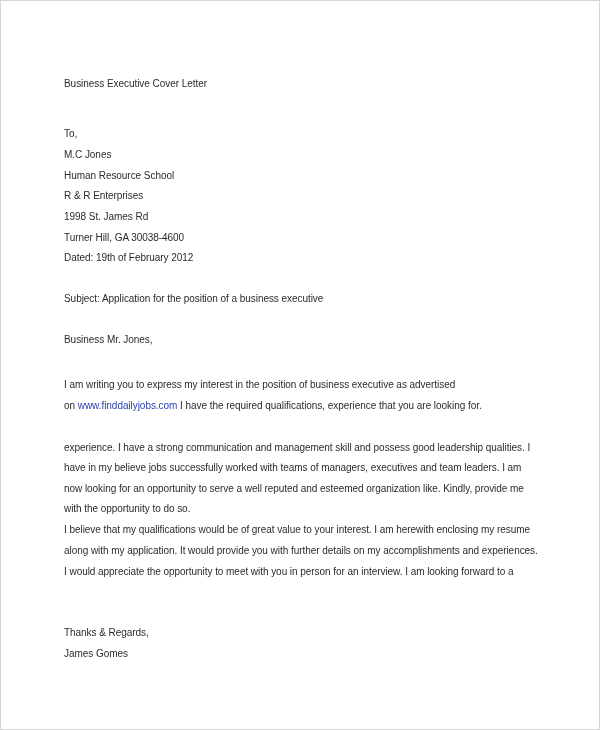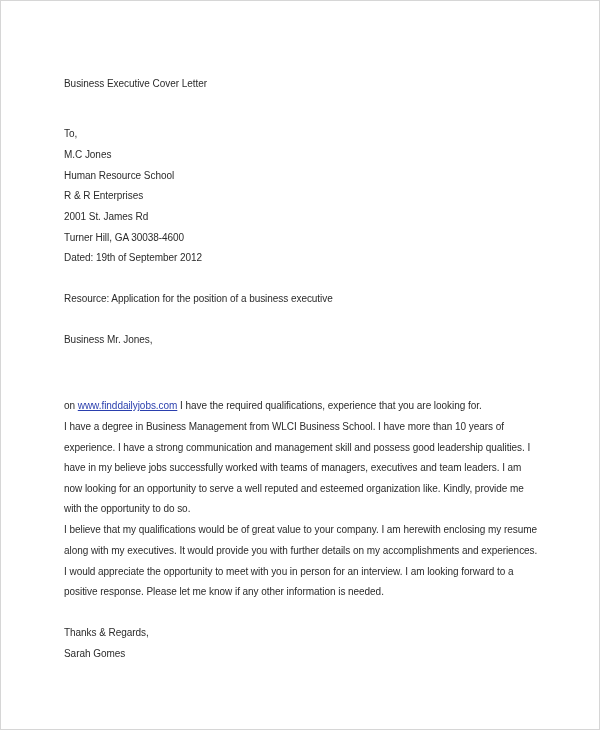--- a/index.html
+++ b/index.html
@@ -47,7 +47,7 @@
   <div class="line" style="top:147px">M.C Jones</div>
   <div class="line" style="top:168px">Human Resource School</div>
   <div class="line" style="top:188px">R &amp; R Enterprises</div>
-  <div class="line" style="top:209px">2001 St. James Rd</div>
+  <div class="line" style="top:209px">1998 St. James Rd</div>
   <div class="line" style="top:230px">Turner Hill, GA 30038-4600</div>
   <div class="line" style="top:250px">Dated:  19th of September 2012</div>
 

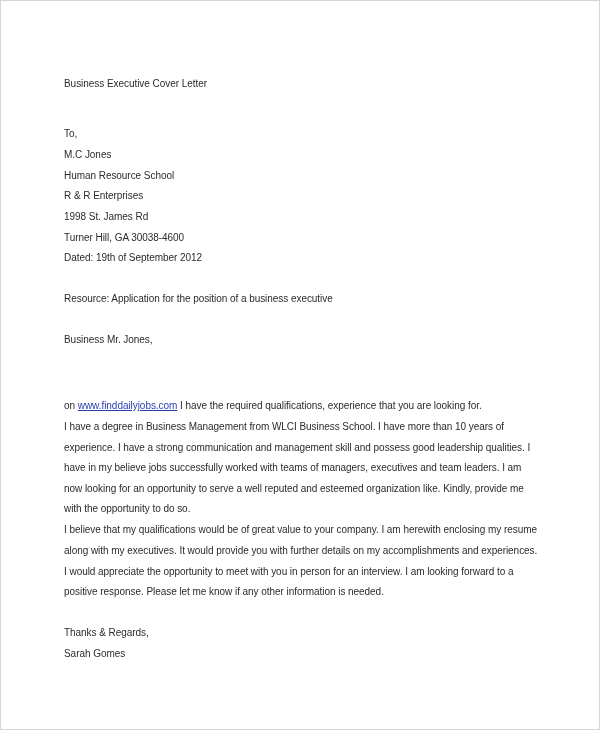--- a/index.html
+++ b/index.html
@@ -49,7 +49,7 @@
   <div class="line" style="top:188px">R &amp; R Enterprises</div>
   <div class="line" style="top:209px">1998 St. James Rd</div>
   <div class="line" style="top:230px">Turner Hill, GA 30038-4600</div>
-  <div class="line" style="top:250px">Dated:  19th of September 2012</div>
+  <div class="line" style="top:250px">Dated:  19th of February 2012</div>
 
   <div class="line" style="top:291px">Resource: Application for the position of a business executive</div>
 

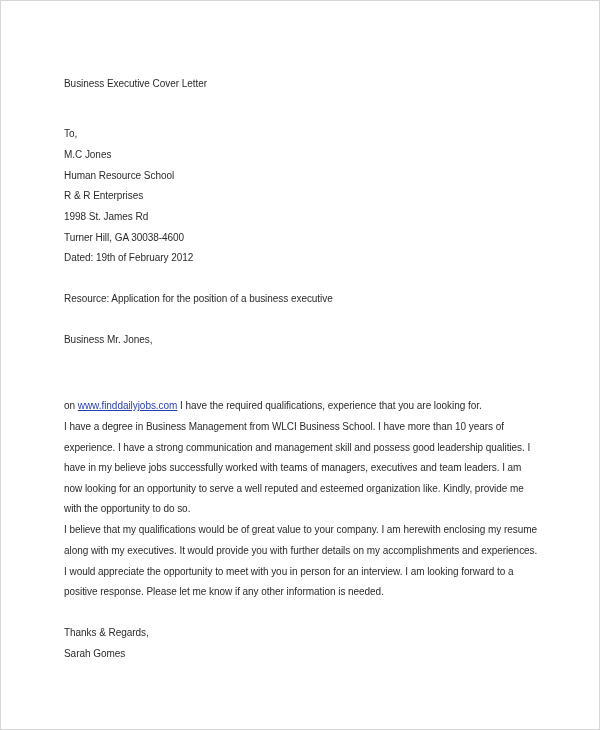--- a/index.html
+++ b/index.html
@@ -51,7 +51,7 @@
   <div class="line" style="top:230px">Turner Hill, GA 30038-4600</div>
   <div class="line" style="top:250px">Dated:  19th of February 2012</div>
 
-  <div class="line" style="top:291px">Resource: Application for the position of a business executive</div>
+  <div class="line" style="top:291px">Subject: Application for the position of a business executive</div>
 
   <div class="line" style="top:332px">Business Mr. Jones,</div>
 

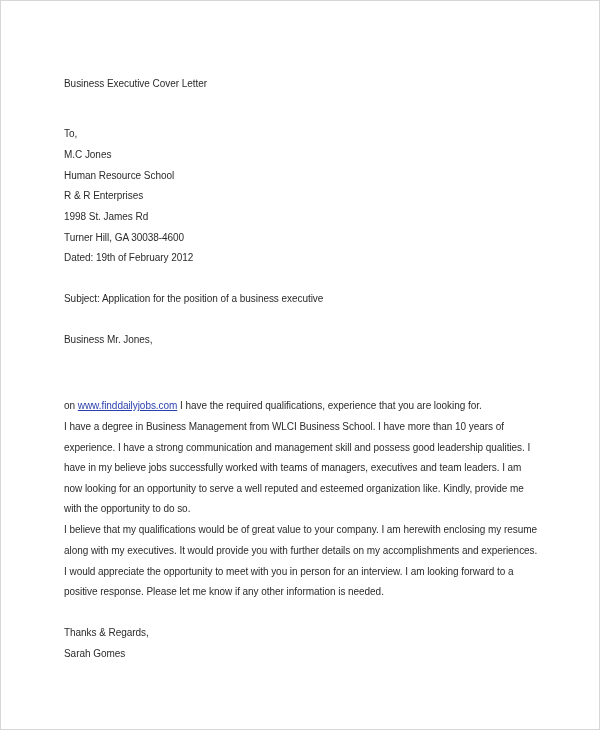--- a/index.html
+++ b/index.html
@@ -55,6 +55,7 @@
 
   <div class="line" style="top:332px">Business Mr. Jones,</div>
 
+  <div class="line" style="top:377px">I am writing you to express my interest in the position of business executive as advertised</div>
   <div class="line" style="top:398px">
     <span>on </span><span class="link">www.finddailyjobs.com</span><span> I have the required qualifications, experience that you are looking for.</span>
   </div>

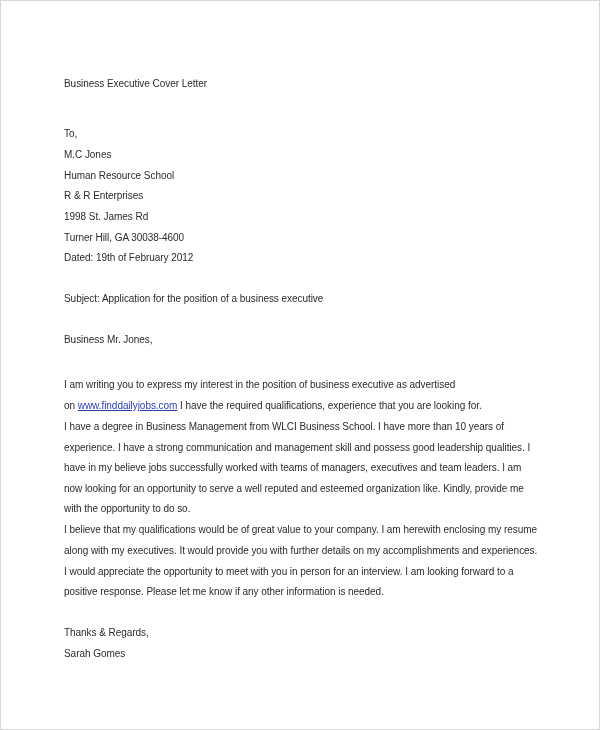--- a/index.html
+++ b/index.html
@@ -34,7 +34,6 @@
     }
     .link {
       color: #2a3fae;
-      text-decoration: underline;
     }
   </style>
 </head>

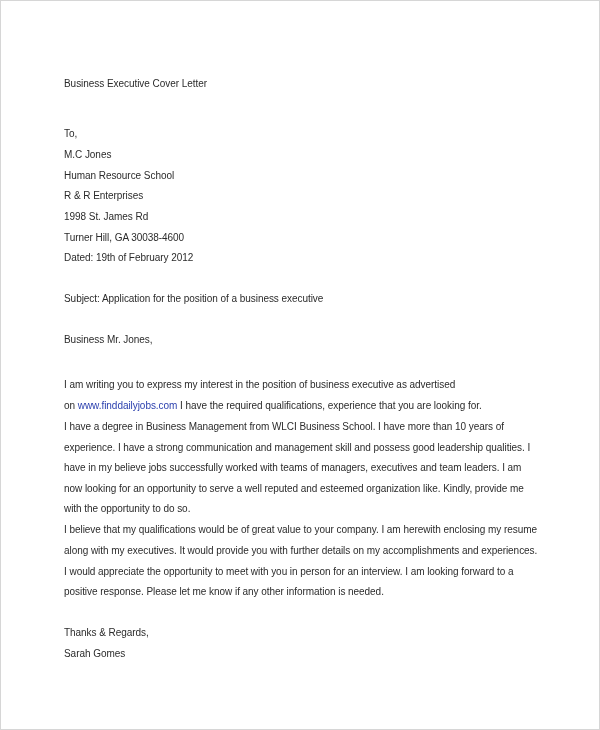--- a/index.html
+++ b/index.html
@@ -58,7 +58,6 @@
   <div class="line" style="top:398px">
     <span>on </span><span class="link">www.finddailyjobs.com</span><span> I have the required qualifications, experience that you are looking for.</span>
   </div>
-  <div class="line" style="top:419px">I have a degree in Business Management from WLCI Business School. I have more than 10 years of</div>
   <div class="line" style="top:440px">experience. I have a strong communication and management skill and possess good leadership qualities. I</div>
   <div class="line" style="top:460px">have in my believe jobs successfully worked with teams of managers, executives and team leaders. I am</div>
   <div class="line" style="top:481px">now looking for an opportunity to serve a well reputed and esteemed organization like. Kindly, provide me</div>

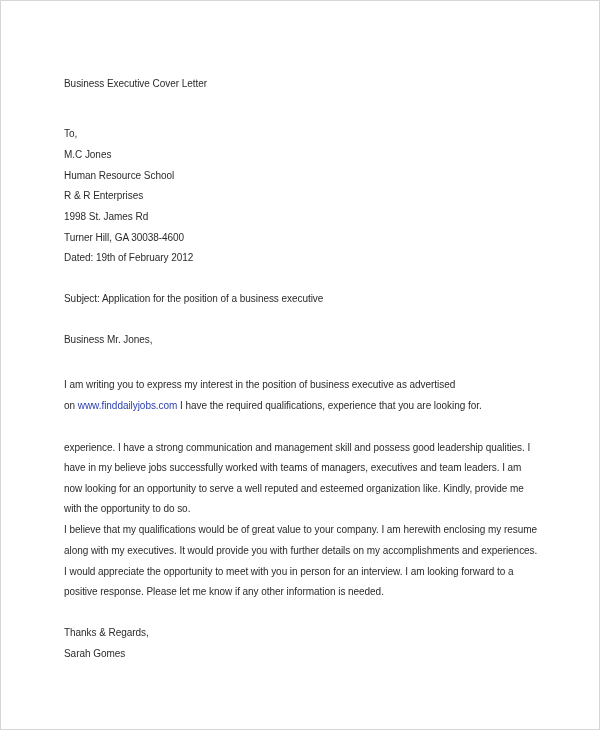--- a/index.html
+++ b/index.html
@@ -62,7 +62,7 @@
   <div class="line" style="top:460px">have in my believe jobs successfully worked with teams of managers, executives and team leaders. I am</div>
   <div class="line" style="top:481px">now looking for an opportunity to serve a well reputed and esteemed organization like. Kindly, provide me</div>
   <div class="line" style="top:501px">with the opportunity to do so.</div>
-  <div class="line" style="top:522px">I believe that my qualifications would be of great value to your company. I am herewith enclosing my resume</div>
+  <div class="line" style="top:522px">I believe that my qualifications would be of great value to your interest. I am herewith enclosing my resume</div>
   <div class="line" style="top:543px">along with my executives. It would provide you with further details on my accomplishments and experiences.</div>
   <div class="line" style="top:564px">I would appreciate the opportunity to meet with you in person for an interview. I am looking forward to a</div>
   <div class="line" style="top:584px">positive response. Please let me know if any other information is needed.</div>

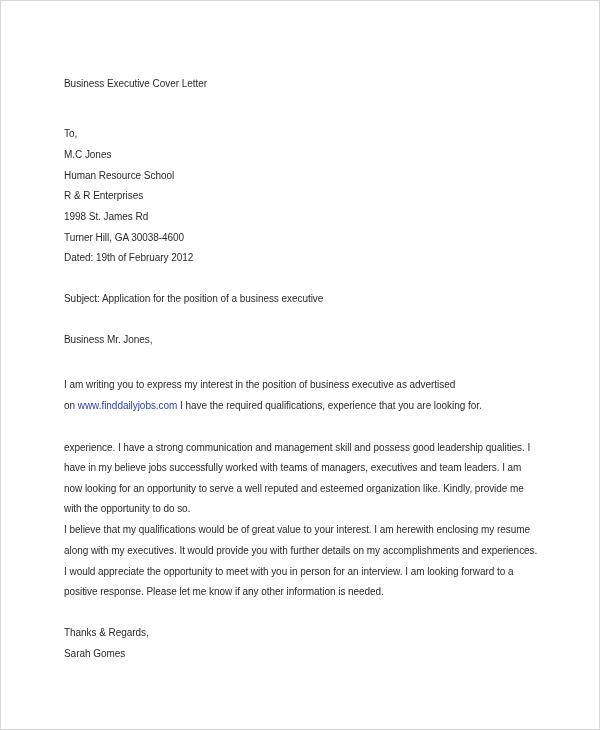--- a/index.html
+++ b/index.html
@@ -63,7 +63,7 @@
   <div class="line" style="top:481px">now looking for an opportunity to serve a well reputed and esteemed organization like. Kindly, provide me</div>
   <div class="line" style="top:501px">with the opportunity to do so.</div>
   <div class="line" style="top:522px">I believe that my qualifications would be of great value to your interest. I am herewith enclosing my resume</div>
-  <div class="line" style="top:543px">along with my executives. It would provide you with further details on my accomplishments and experiences.</div>
+  <div class="line" style="top:543px">along with my application. It would provide you with further details on my accomplishments and experiences.</div>
   <div class="line" style="top:564px">I would appreciate the opportunity to meet with you in person for an interview. I am looking forward to a</div>
   <div class="line" style="top:584px">positive response. Please let me know if any other information is needed.</div>
 

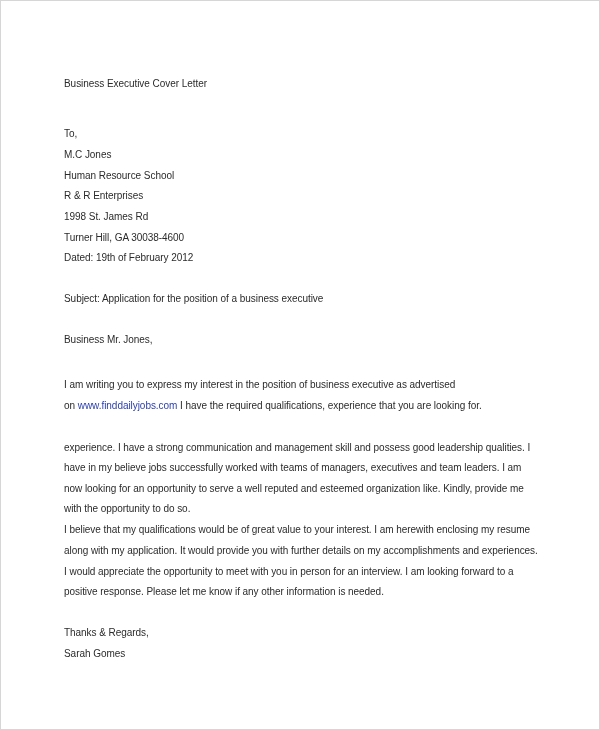--- a/index.html
+++ b/index.html
@@ -65,7 +65,6 @@
   <div class="line" style="top:522px">I believe that my qualifications would be of great value to your interest. I am herewith enclosing my resume</div>
   <div class="line" style="top:543px">along with my application. It would provide you with further details on my accomplishments and experiences.</div>
   <div class="line" style="top:564px">I would appreciate the opportunity to meet with you in person for an interview. I am looking forward to a</div>
-  <div class="line" style="top:584px">positive response. Please let me know if any other information is needed.</div>
 
   <div class="line" style="top:625px">Thanks &amp; Regards,</div>
   <div class="line" style="top:646px">Sarah Gomes</div>

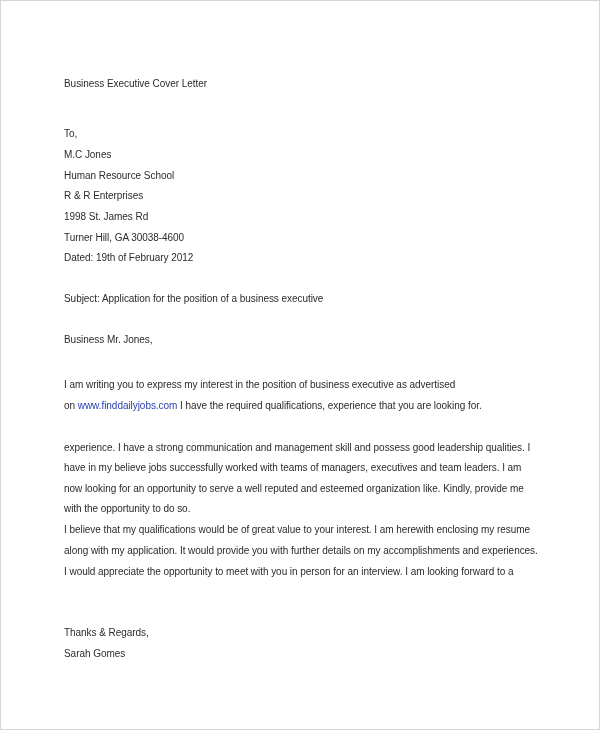--- a/index.html
+++ b/index.html
@@ -67,7 +67,7 @@
   <div class="line" style="top:564px">I would appreciate the opportunity to meet with you in person for an interview. I am looking forward to a</div>
 
   <div class="line" style="top:625px">Thanks &amp; Regards,</div>
-  <div class="line" style="top:646px">Sarah Gomes</div>
+  <div class="line" style="top:646px">James Gomes</div>
 </div>
 
 </body></html>

